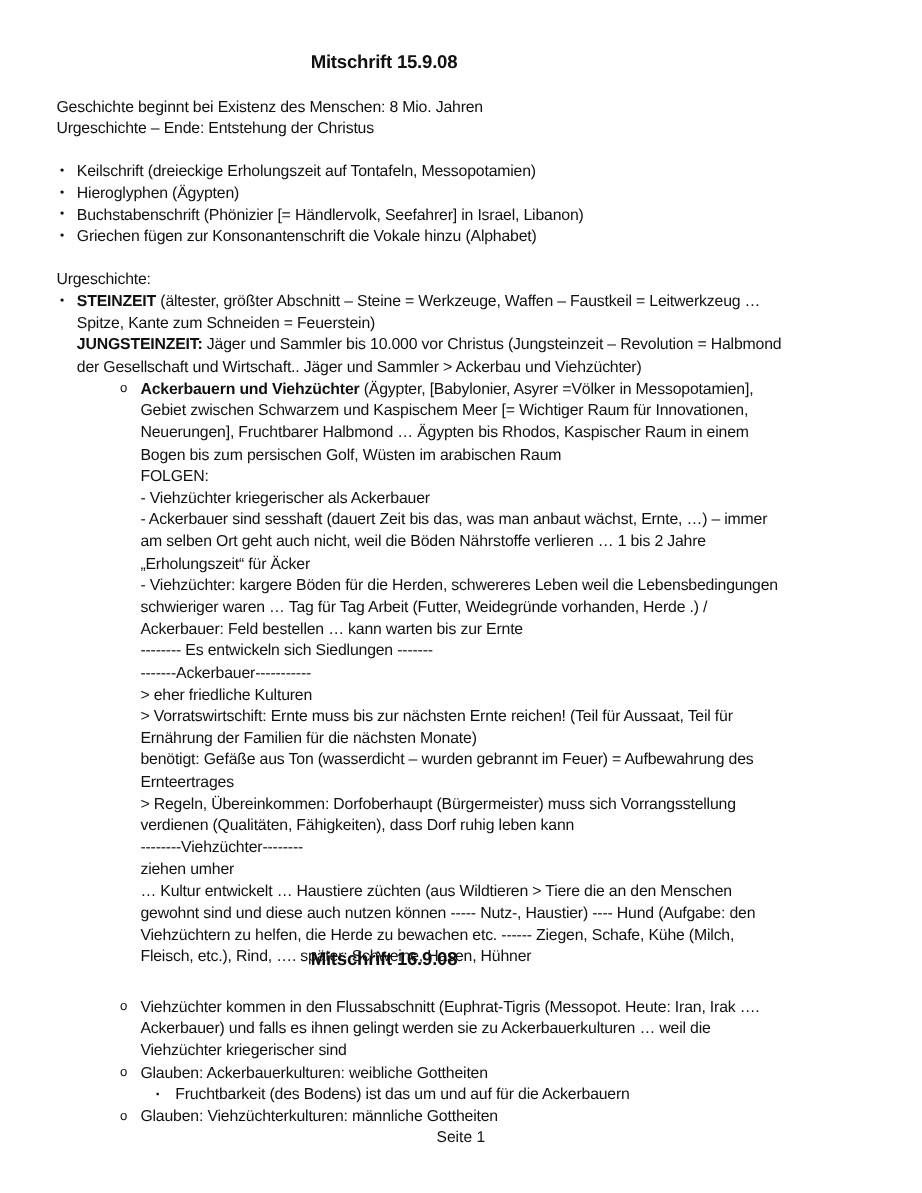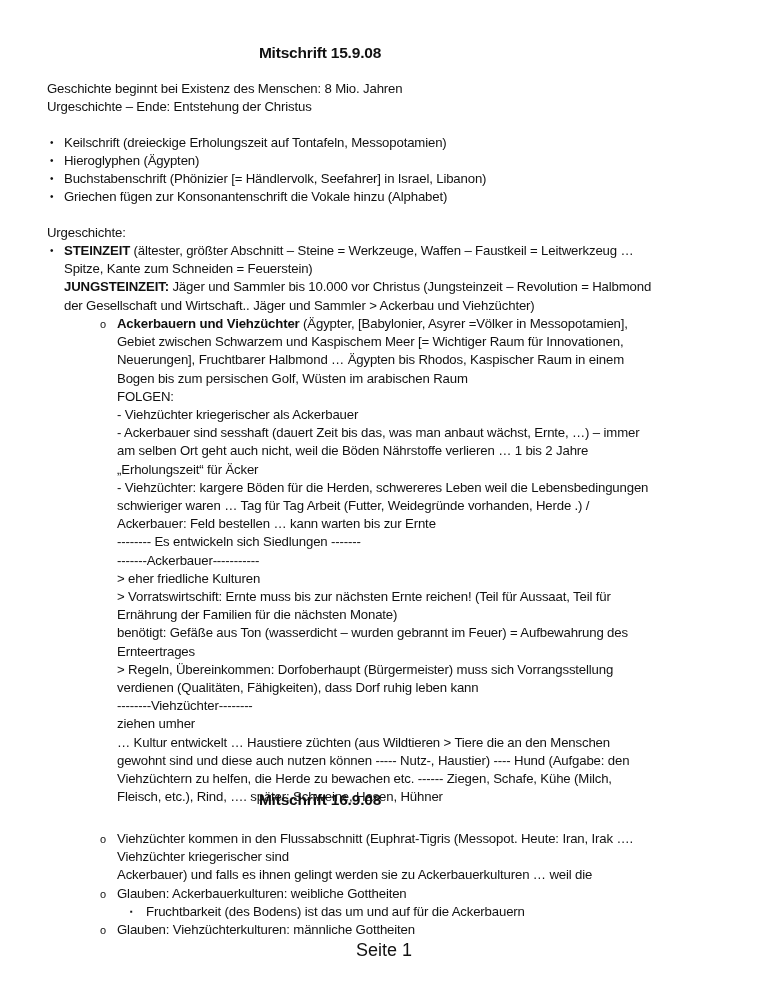--- a/index.html
+++ b/index.html
@@ -94,8 +94,8 @@
   <span class="bullet-circle txt" style="top:830px;">o</span>
   <div class="l2 txt" style="top:830px;">
     <span class="line">Viehzüchter kommen in den Flussabschnitt (Euphrat-Tigris (Messopot. Heute: Iran, Irak ….</span>
+    <span class="line">Ackerbauer) und falls es ihnen gelingt werden sie zu Ackerbauerkulturen … weil die</span>
     <span class="line">Viehzüchter kriegerischer sind</span>
-    <span class="line">Ackerbauer) und falls es ihnen gelingt werden sie zu Ackerbauerkulturen … weil die</span>
   </div>
 
   <span class="bullet-circle txt" style="top:885px;">o</span>

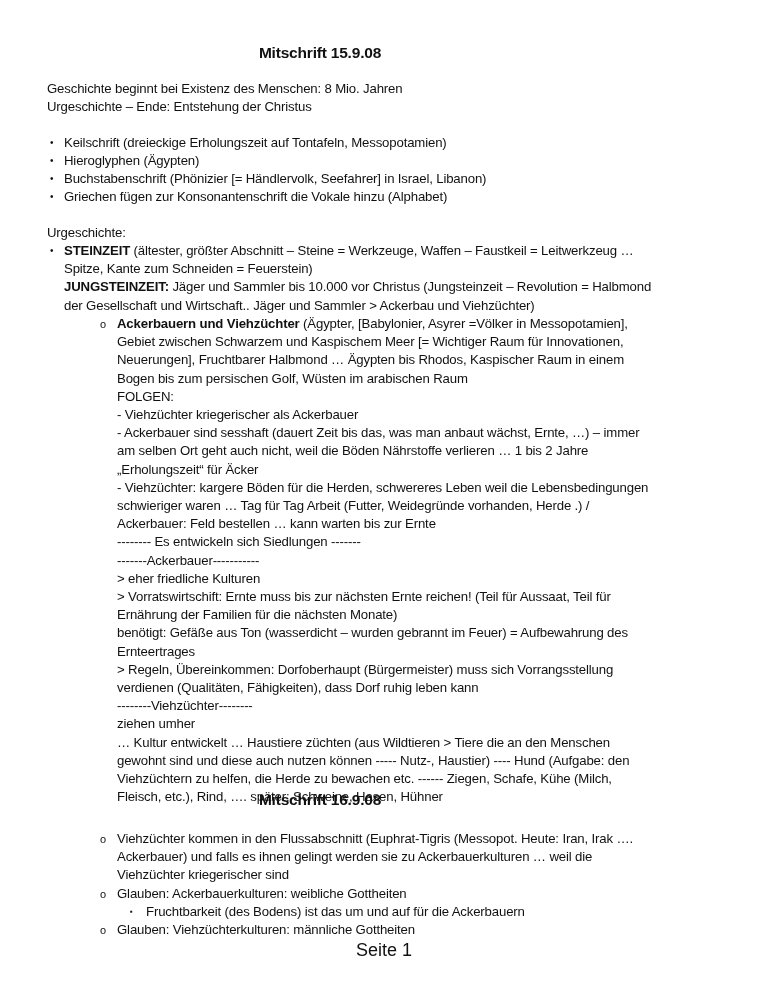--- a/index.html
+++ b/index.html
@@ -23,7 +23,7 @@
   .bullet-square { position: absolute; left: 130px; font-size: 8px; }
   .line { display: block; white-space: nowrap; }
   b { font-weight: bold; }
-  .footer { position: absolute; top: 958px; left: 0; width: 768px; text-align: center; font-size: 18px; }
+  .footer { position: absolute; top: 958px; left: 0; width: 768px; text-align: center; font-size: 13px; }
 </style>
 </head>
 <body>

